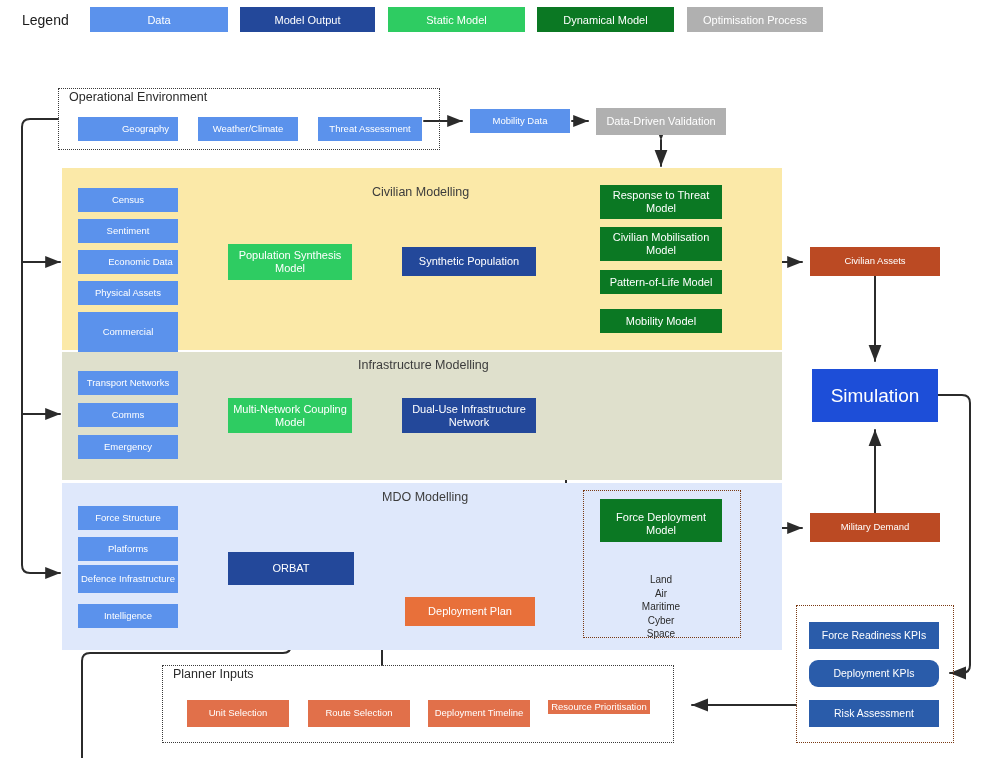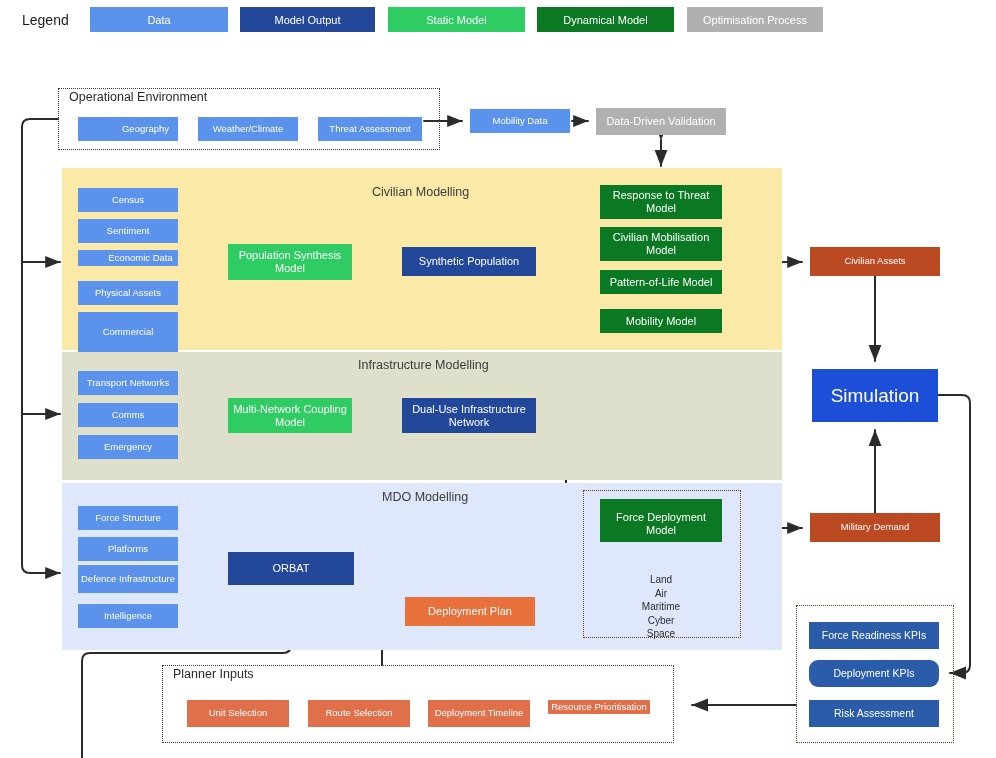--- a/index.html
+++ b/index.html
@@ -215,7 +215,7 @@
       <div class="node n-data" style="left: 78px; top: 219px; width: 100px; height: 24px;">
         <span>Sentiment</span>
       </div>
-      <div class="node n-data" style="left: 78px; top: 250px; width: 100px; height: 16px; padding-left: 28px;">
+      <div class="node n-data" style="left: 78px; top: 250px; width: 100px; height: 24px; padding-left: 28px;">
         <span>Economic Data</span>
       </div>
       <div class="node n-data" style="left: 78px; top: 281px; width: 100px; height: 24px;">

